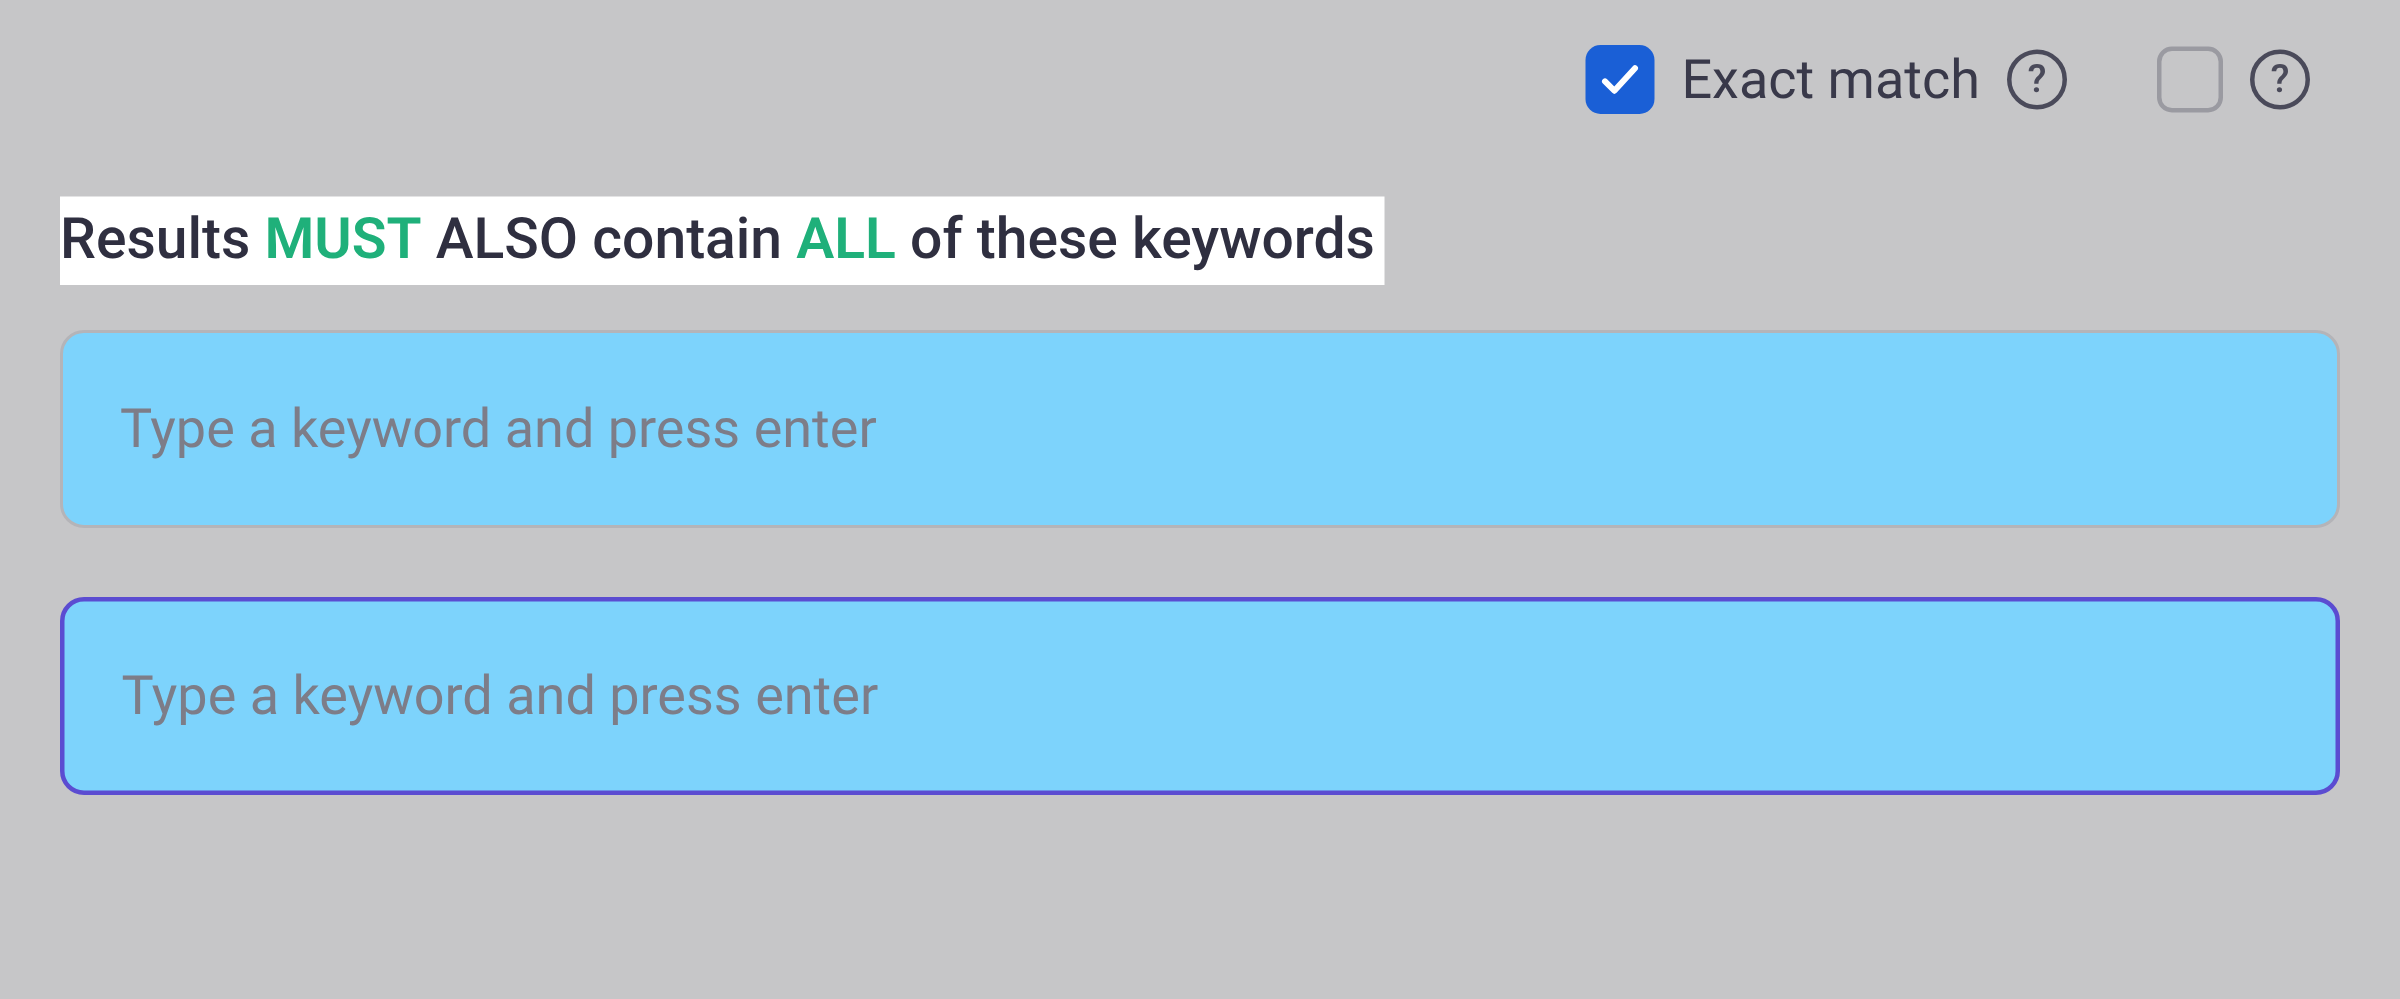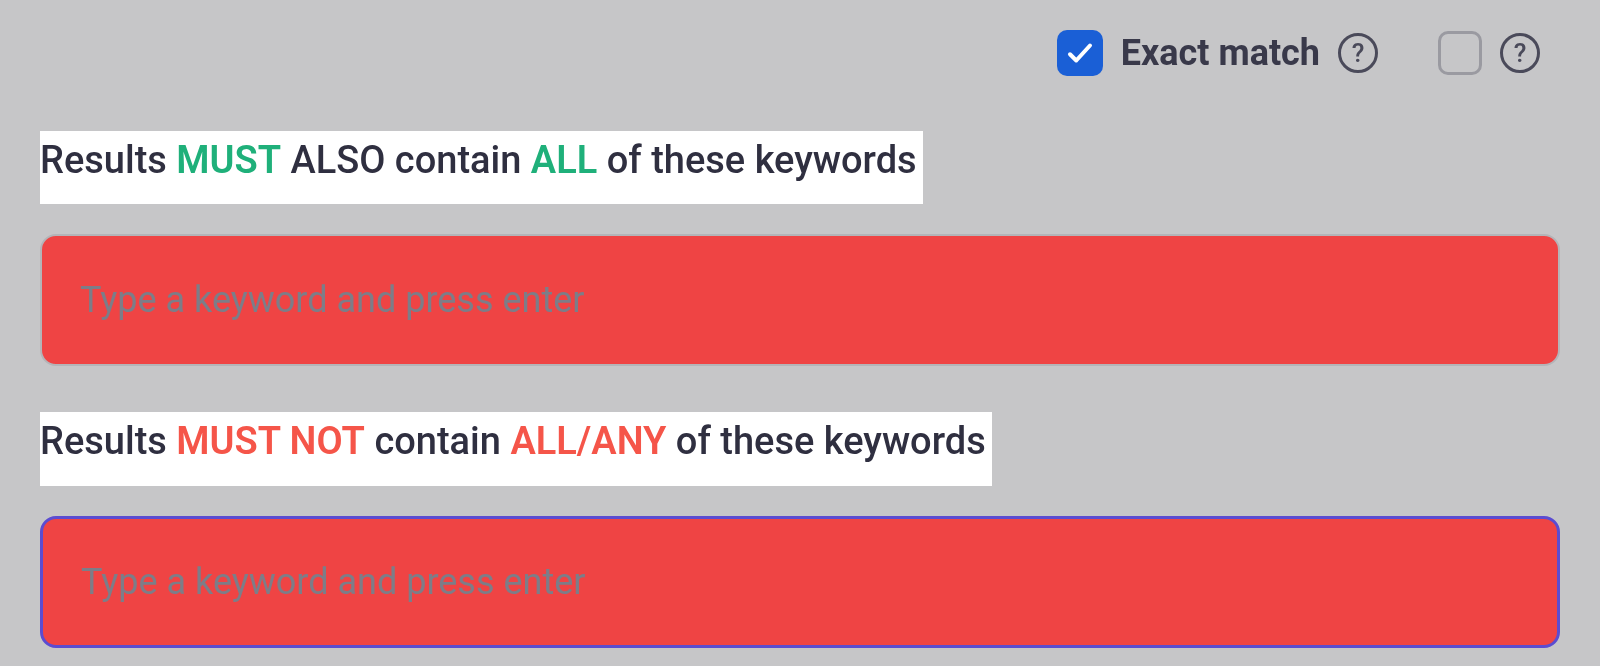--- a/index.html
+++ b/index.html
@@ -50,7 +50,7 @@
   .option-label {
     font-size: 36px;
     color: #39394a;
-    font-weight: 700;
+    font-weight: 400;
   }
   .help {
     width: 40px; height: 40px;

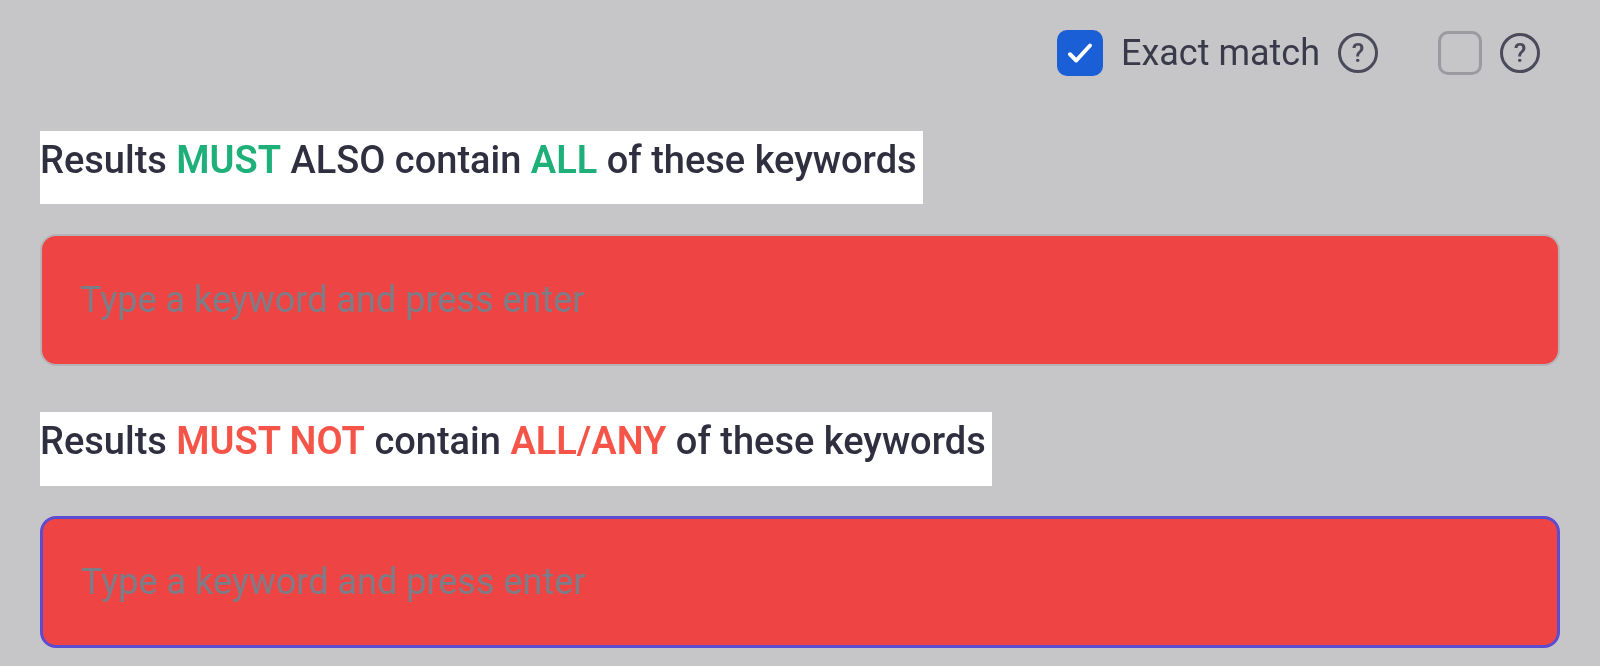--- a/index.html
+++ b/index.html
@@ -70,7 +70,7 @@
     font-size: 38px;
     font-weight: 500;
     color: #2f2f40;
-    padding: 4px 6px 18px 0;
+    padding: 4px 6px 4px 0;
     line-height: 1.35;
     margin-bottom: 30px;
   }

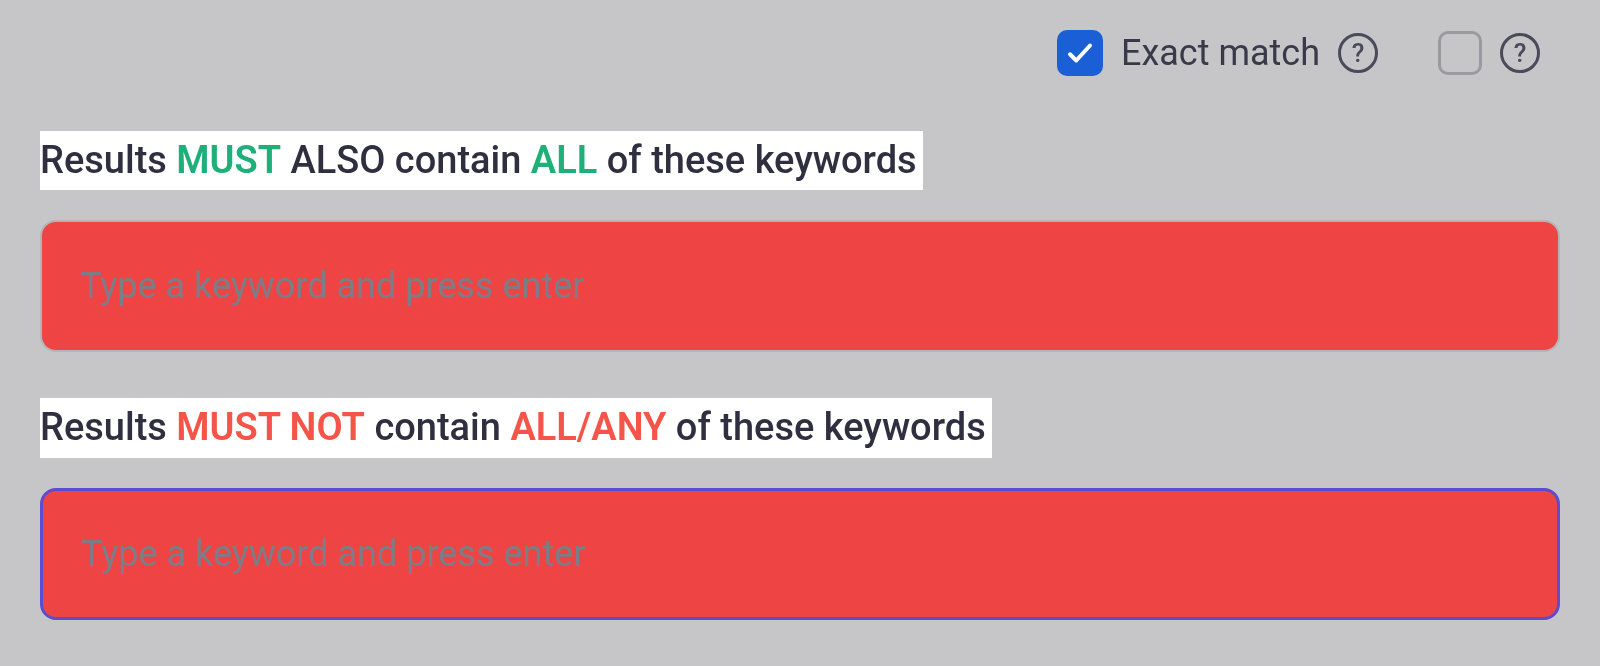--- a/index.html
+++ b/index.html
@@ -85,7 +85,7 @@
     padding: 0 36px;
     font-size: 36px;
     color: #7d7d88;
-    background: #ef4444;
+    background: #7dd3fc;
   }
   .input-box.muted {
     border: 2px solid #b4b4b8;

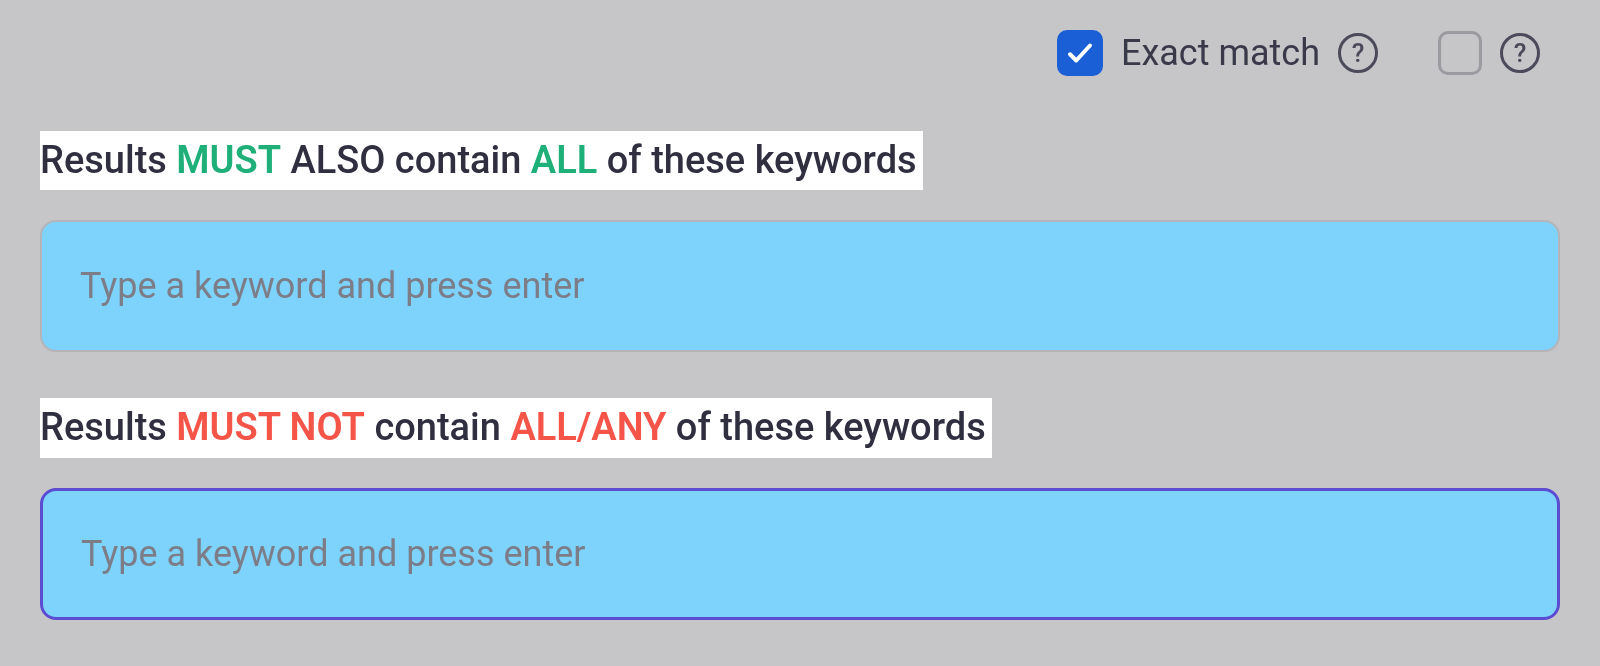--- a/index.html
+++ b/index.html
@@ -139,9 +139,6 @@
   </div>
 
   <div class="section">
-    <div class="section-heading">
-      <span>Results </span><span class="red">MUST NOT</span><span> contain </span><span class="red">ALL/ANY</span><span> of these keywords</span>
-    </div>
     <div class="input-box focused">
       <input class="input-inner" type="text" placeholder="Type a keyword and press enter" style="">
     </div>

